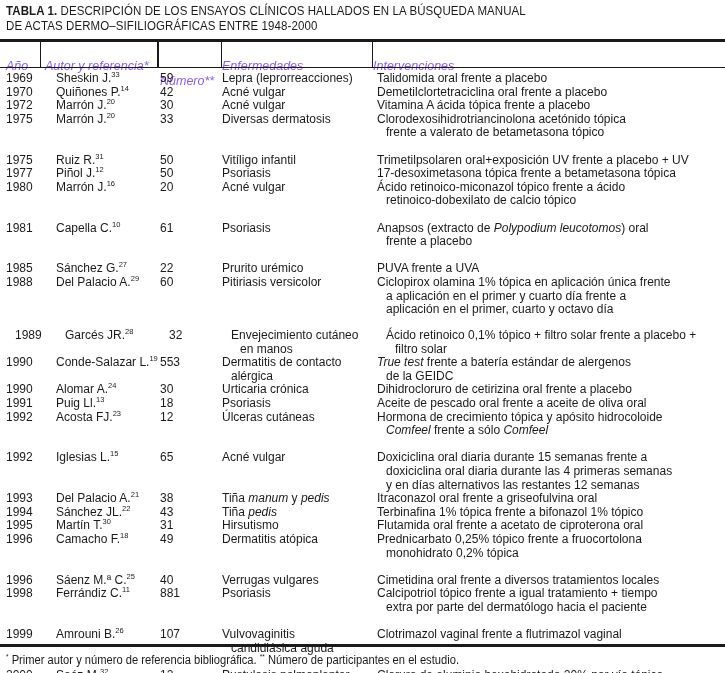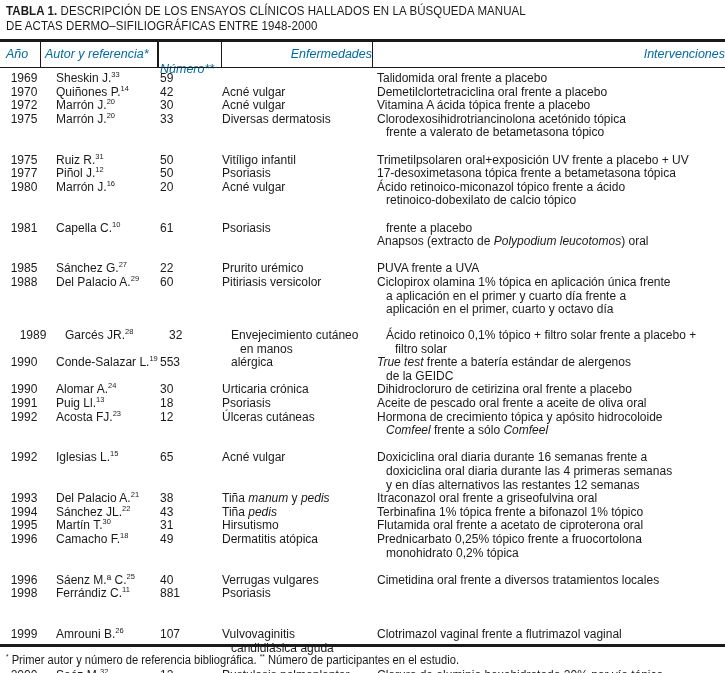--- a/index.html
+++ b/index.html
@@ -19,8 +19,8 @@
   .vline { position: absolute; top: 42px; height: 25px; width: 1px; background: #1a1a1a; }
   .vline.thick { width: 2px; }
   .hcell {
-    position: absolute; top: 42px; height: 25px; line-height: 25px;
-    font-style: italic; font-size: 12.5px; white-space: nowrap; color: #0369a1;
+    position: absolute; top: 54px; height: 25px; line-height: 25px;
+    font-style: italic; font-size: 12.5px; white-space: nowrap; color: #8b5cf6;
   }
   .hcell.center { text-align: right; }
   .rows { position: absolute; left: 0; top: 72px; width: 725px; }

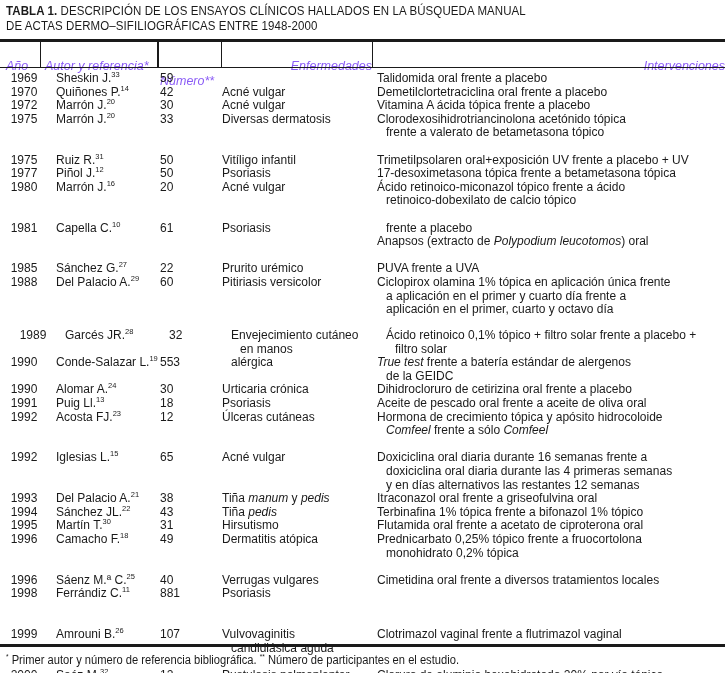--- a/index.html
+++ b/index.html
@@ -22,7 +22,7 @@
     position: absolute; top: 54px; height: 25px; line-height: 25px;
     font-style: italic; font-size: 12.5px; white-space: nowrap; color: #8b5cf6;
   }
-  .hcell.center { text-align: right; }
+  .hcell.center { text-align: left; }
   .rows { position: absolute; left: 0; top: 72px; width: 725px; }
   .row { position: relative; width: 725px; }
   .cell {

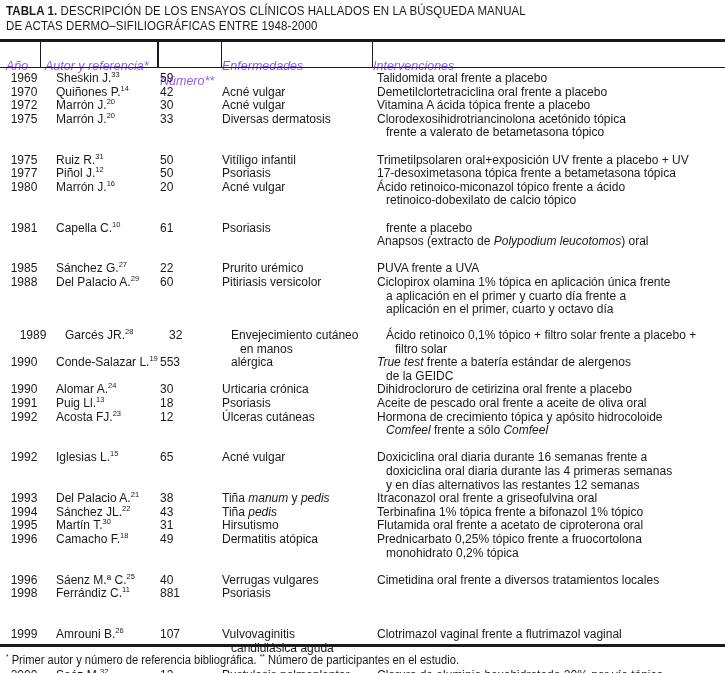--- a/index.html
+++ b/index.html
@@ -28,7 +28,7 @@
   .cell {
     position: absolute; top: 0; font-size: 12px; line-height: 13.6px; white-space: nowrap; color: #1a1a1a;
   }
-  .c-year { left: 6px; width: 36px; text-align: center; }
+  .c-year { left: 6px; width: 36px; }
   .c-author { left: 56px; width: 110px; }
   .c-num { left: 160px; width: 50px; text-align: left; }
   .c-dis { left: 222px; width: 150px; white-space: normal; }

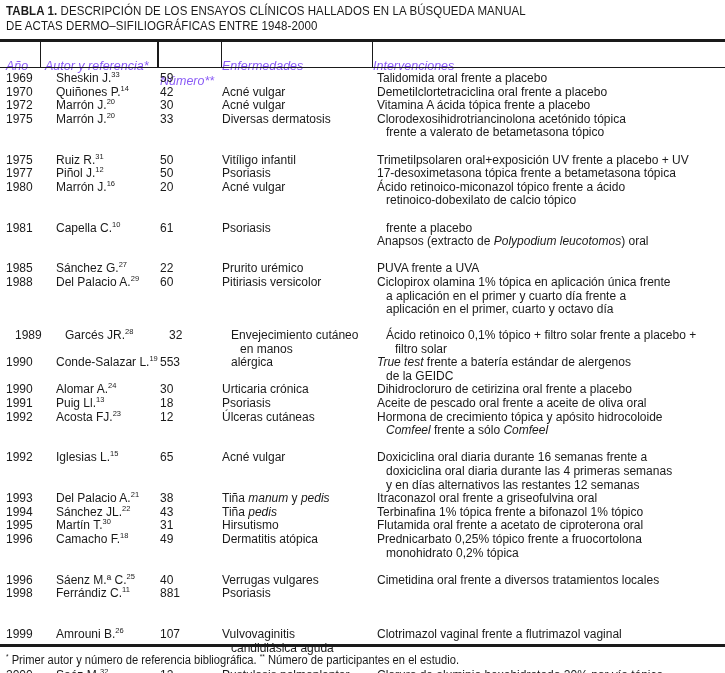--- a/index.html
+++ b/index.html
@@ -72,6 +72,9 @@
       <div class="cell c-year">1969</div>
       <div class="cell c-author"><span>Sheskin J.</span><sup>33</sup></div>
       <div class="cell c-num">59</div>
+      <div class="cell c-dis">
+        <span class="ln"><span>Lepra (leprorreacciones)</span></span>
+      </div>
       <div class="cell c-int">
         <span class="ln"><span>Talidomida oral frente a placebo</span></span>
       </div>

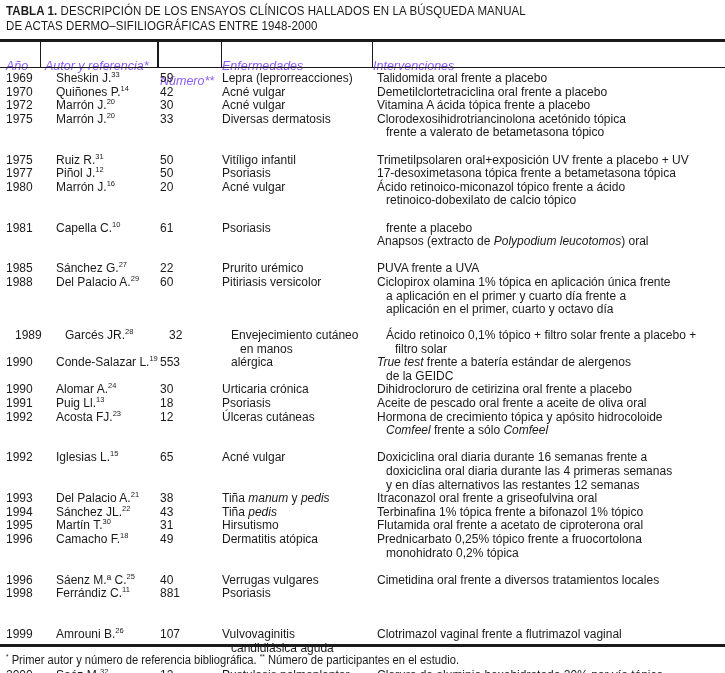--- a/index.html
+++ b/index.html
@@ -155,8 +155,8 @@
         <span class="ln"><span>Psoriasis</span></span>
       </div>
       <div class="cell c-int">
+        <span class="ln"><span>Anapsos (extracto de </span><i>Polypodium leucotomos</i><span>) oral</span></span>
         <span class="ln ind"><span>frente a placebo</span></span>
-        <span class="ln"><span>Anapsos (extracto de </span><i>Polypodium leucotomos</i><span>) oral</span></span>
       </div>
     </div>
     <div class="row" style="height: 13.6px;">

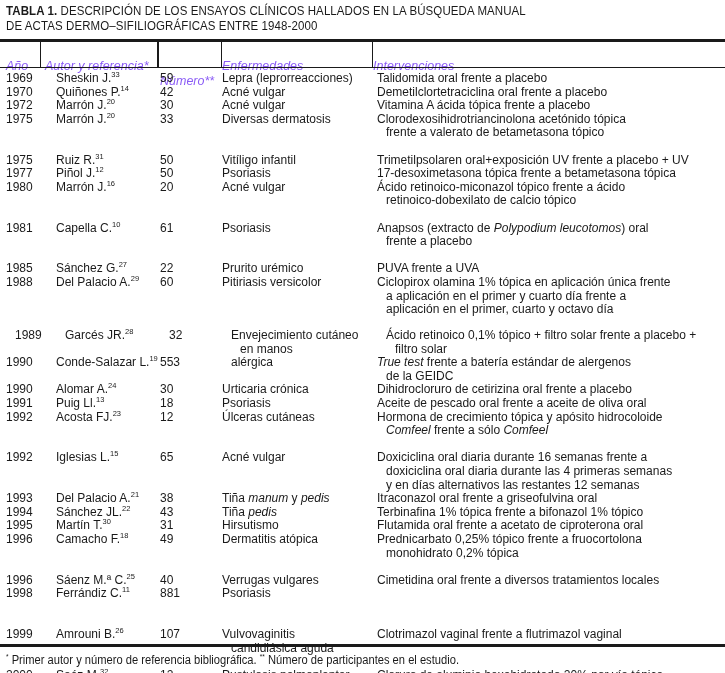--- a/index.html
+++ b/index.html
@@ -201,6 +201,7 @@
       <div class="cell c-author"><span>Conde-Salazar L.</span><sup>19</sup></div>
       <div class="cell c-num">553</div>
       <div class="cell c-dis">
+        <span class="ln"><span>Dermatitis de contacto</span></span>
         <span class="ln ind"><span>alérgica</span></span>
       </div>
       <div class="cell c-int">

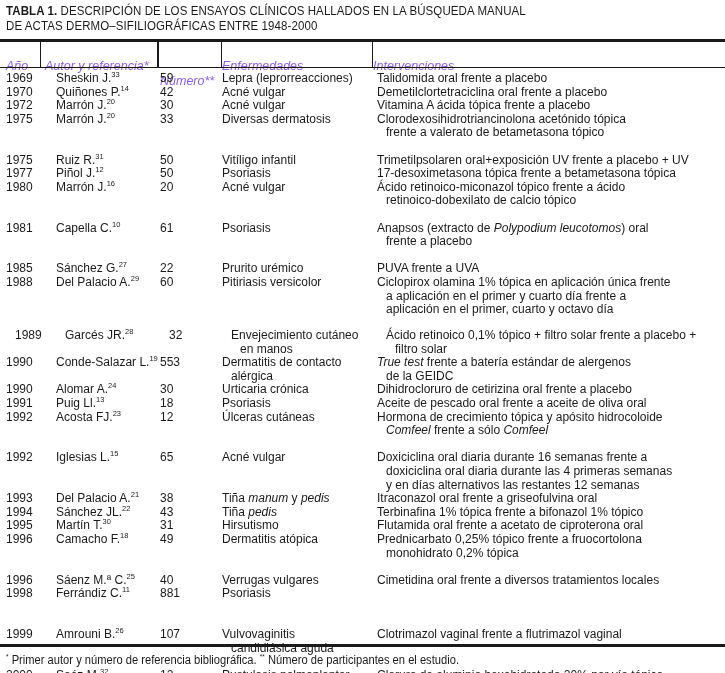--- a/index.html
+++ b/index.html
@@ -251,7 +251,7 @@
         <span class="ln"><span>Acné vulgar</span></span>
       </div>
       <div class="cell c-int">
-        <span class="ln"><span>Doxiciclina oral diaria durante 16 semanas frente a</span></span>
+        <span class="ln"><span>Doxiciclina oral diaria durante 15 semanas frente a</span></span>
         <span class="ln ind"><span>doxiciclina oral diaria durante las 4 primeras semanas</span></span>
         <span class="ln ind"><span>y en días alternativos las restantes 12 semanas</span></span>
       </div>

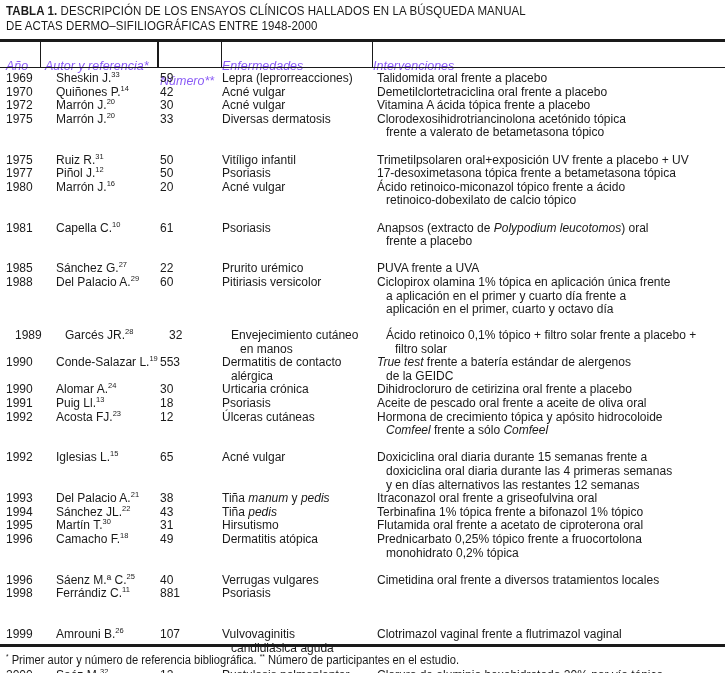--- a/index.html
+++ b/index.html
@@ -319,6 +319,10 @@
       <div class="cell c-dis">
         <span class="ln"><span>Psoriasis</span></span>
       </div>
+      <div class="cell c-int">
+        <span class="ln"><span>Calcipotriol tópico frente a igual tratamiento + tiempo</span></span>
+        <span class="ln ind"><span>extra por parte del dermatólogo hacia el paciente</span></span>
+      </div>
     </div>
     <div class="row" style="height: 40.8px;">
       <div class="cell c-year">1999</div>

